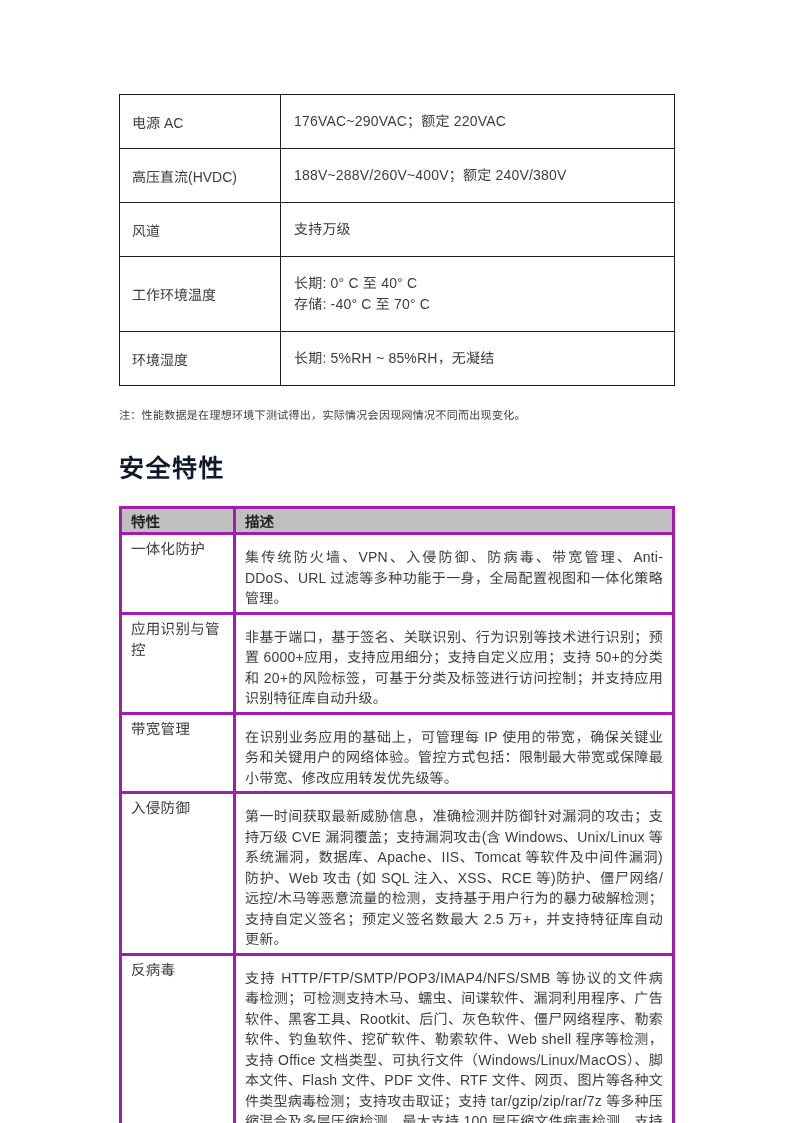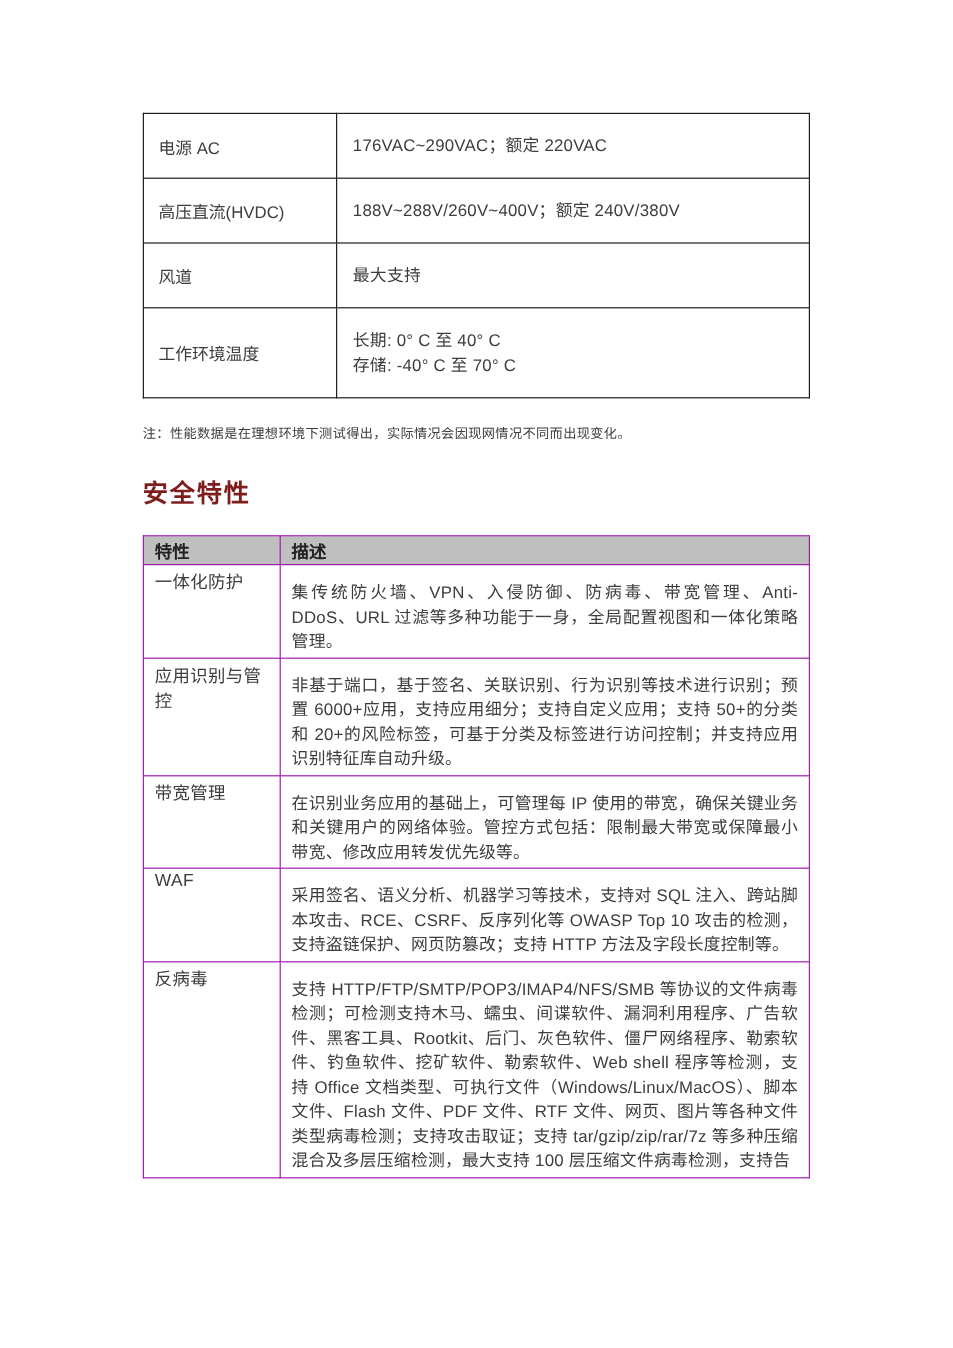--- a/index.html
+++ b/index.html
@@ -62,7 +62,7 @@
       </tr>
       <tr>
         <td class="label-cell">风道</td>
-        <td class="value-cell">最大支持</td>
+        <td class="value-cell">支持万级</td>
       </tr>
       <tr>
         <td class="label-cell">工作环境温度</td>

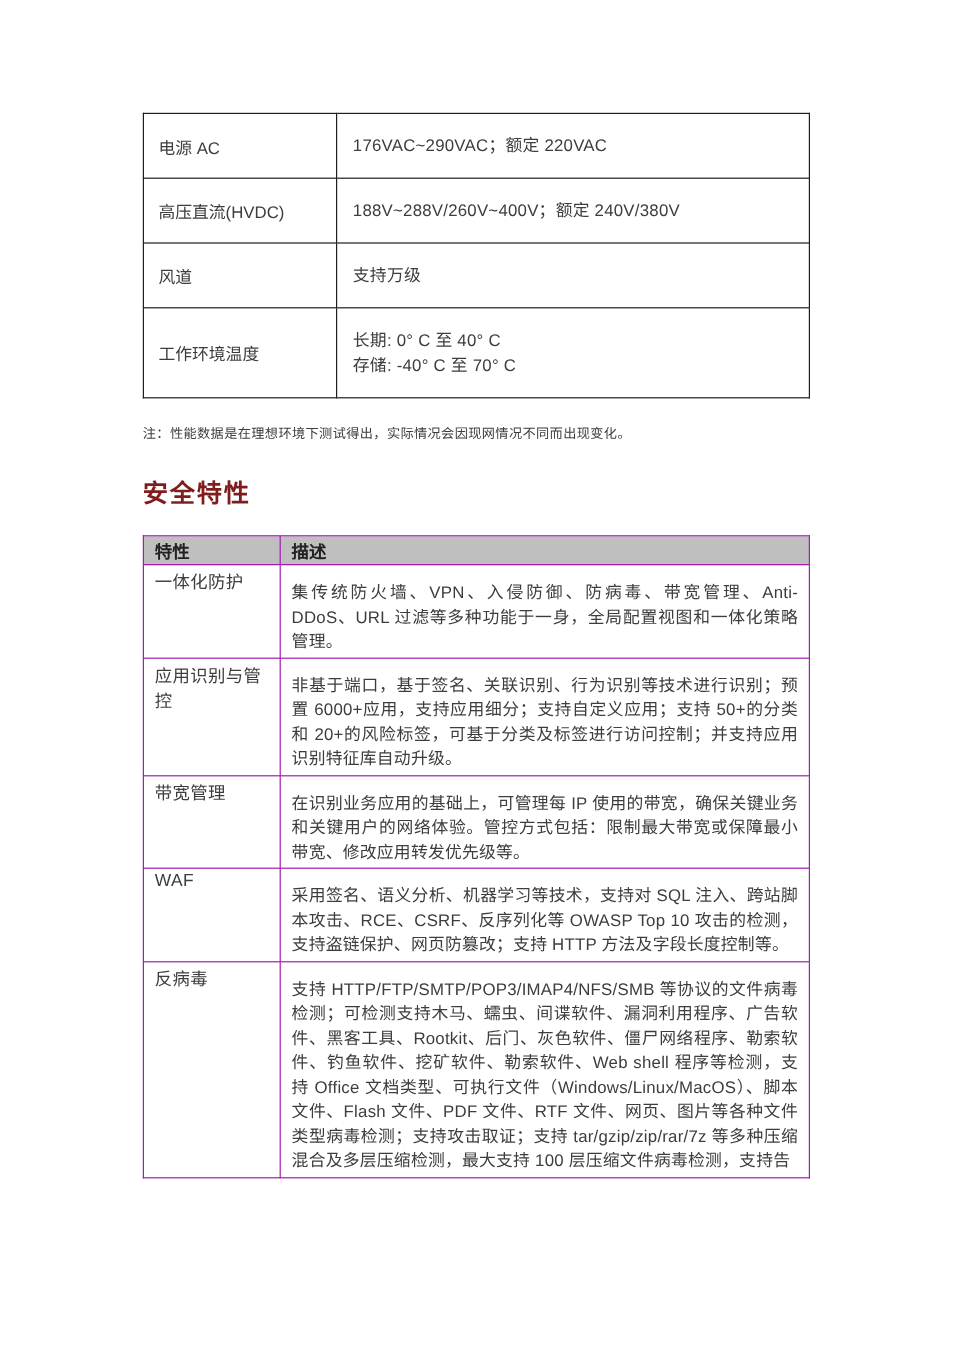--- a/index.html
+++ b/index.html
@@ -71,6 +71,10 @@
           <div>存储: -40° C 至 70° C</div>
         </td>
       </tr>
+      <tr>
+        <td class="label-cell">环境湿度</td>
+        <td class="value-cell">长期: 5%RH ~ 85%RH，无凝结</td>
+      </tr>
     </tbody>
   </table>
 

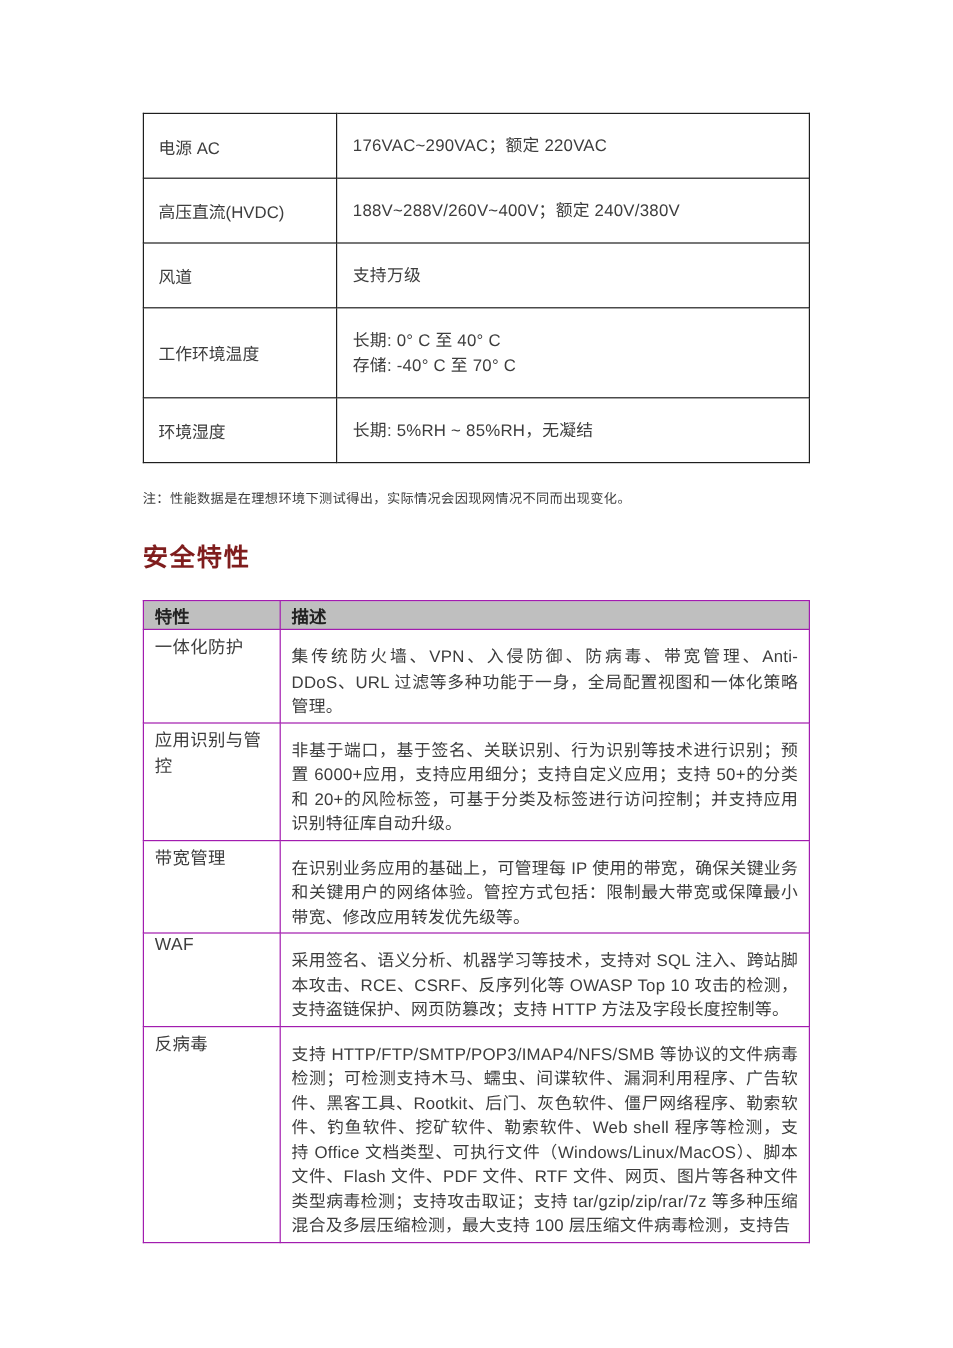--- a/index.html
+++ b/index.html
@@ -24,7 +24,7 @@
   .note { font-size:11px; margin-top:20px; color:#3d3d3d; letter-spacing:0.3px; }
 
   .section-title {
-    font-size:21px; font-weight:bold; color:#7f1d1d;
+    font-size:25px; font-weight:bold; color:#0f172a;
     margin-top:26px; letter-spacing:1.5px;
   }
 

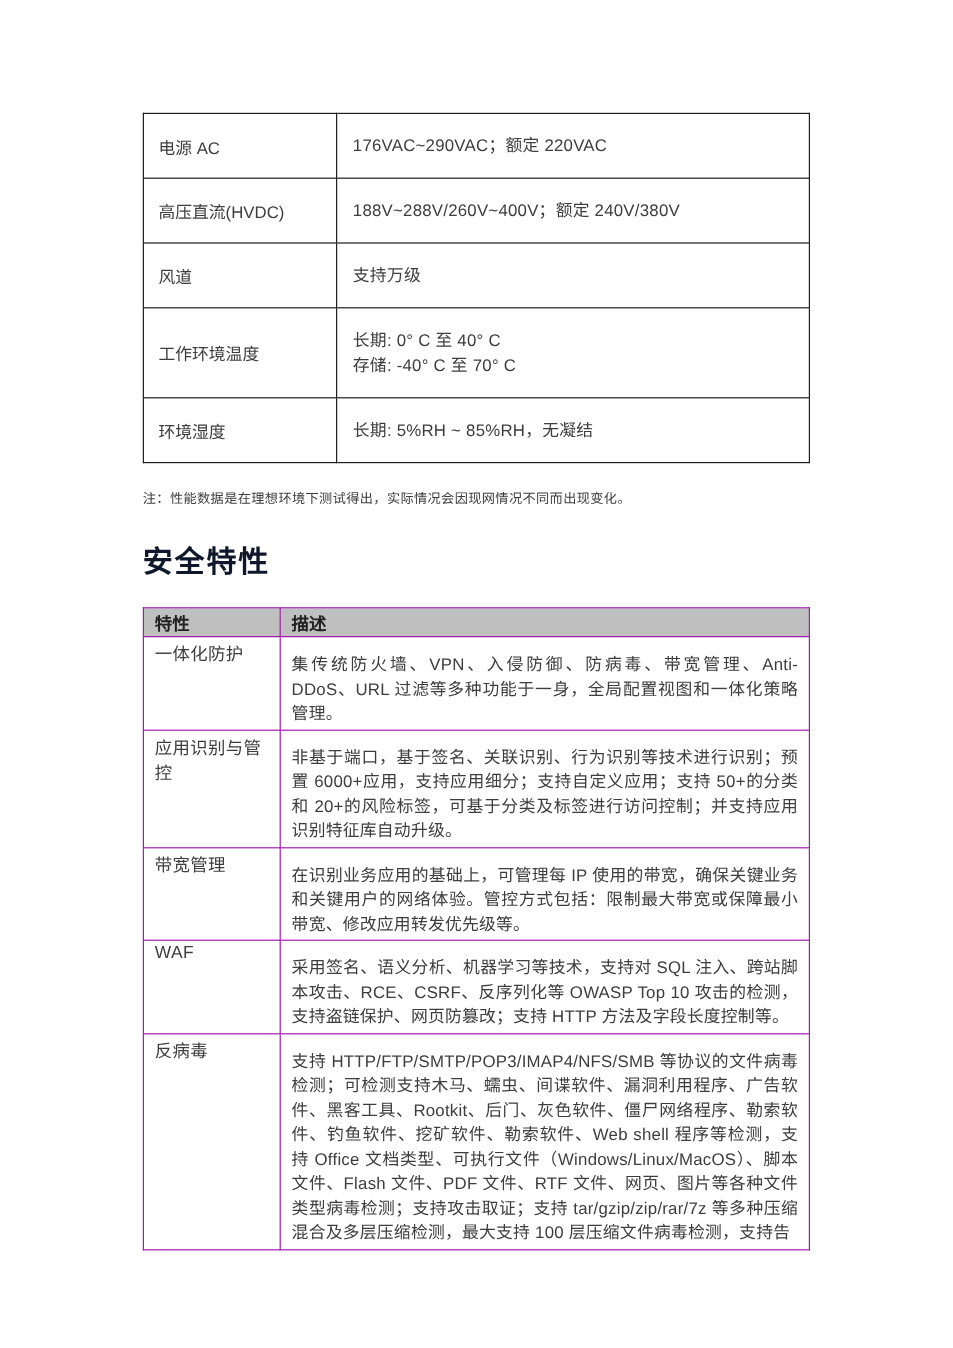--- a/index.html
+++ b/index.html
@@ -30,7 +30,7 @@
 
   
   .sec-table { margin-top:22px; }
-  .sec-table th, .sec-table td { border:1px solid #a21caf; }
+  .sec-table th, .sec-table td { border:3px solid #a21caf; }
   .sec-table th {
     background:var(--header-bg,#bfbfbf);
     text-align:left; font-size:14.5px; font-weight:bold;

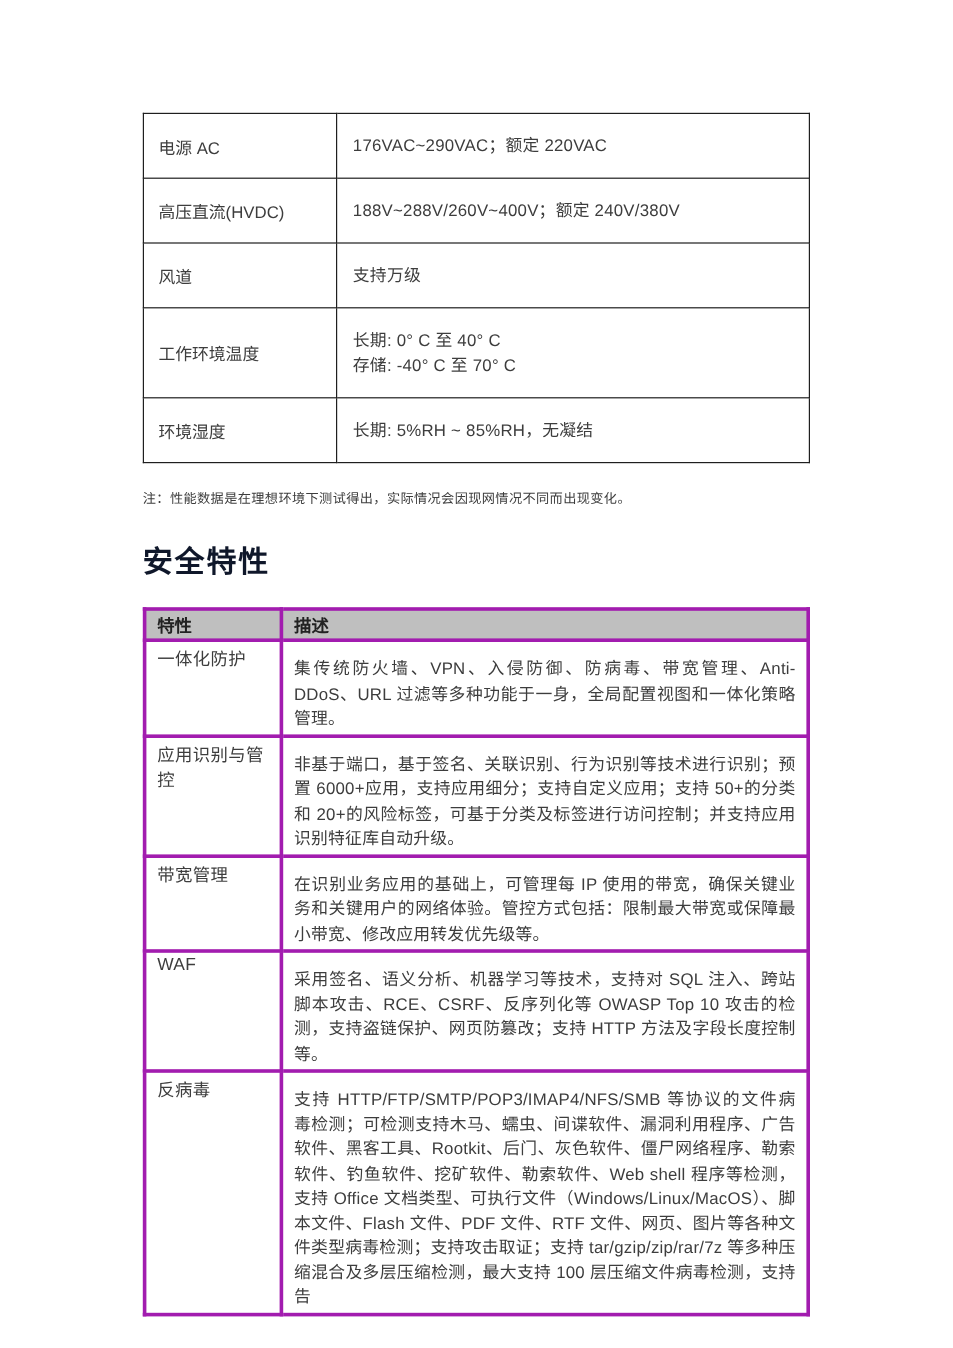--- a/index.html
+++ b/index.html
@@ -103,6 +103,10 @@
         <td class="desc-cell">在识别业务应用的基础上，可管理每 IP 使用的带宽，确保关键业务和关键用户的网络体验。管控方式包括：限制最大带宽或保障最小带宽、修改应用转发优先级等。</td>
       </tr>
       <tr>
+        <td class="feature-cell">入侵防御</td>
+        <td class="desc-cell">第一时间获取最新威胁信息，准确检测并防御针对漏洞的攻击；支持万级 CVE 漏洞覆盖；支持漏洞攻击(含 Windows、Unix/Linux 等系统漏洞，数据库、Apache、IIS、Tomcat 等软件及中间件漏洞)防护、Web 攻击 (如 SQL 注入、XSS、RCE 等)防护、僵尸网络/远控/木马等恶意流量的检测，支持基于用户行为的暴力破解检测；支持自定义签名；预定义签名数最大 2.5 万+，并支持特征库自动更新。</td>
+      </tr>
+      <tr>
         <td class="feature-cell">WAF</td>
         <td class="desc-cell">采用签名、语义分析、机器学习等技术，支持对 SQL 注入、跨站脚本攻击、RCE、CSRF、反序列化等 OWASP Top 10 攻击的检测，支持盗链保护、网页防篡改；支持 HTTP 方法及字段长度控制等。</td>
       </tr>

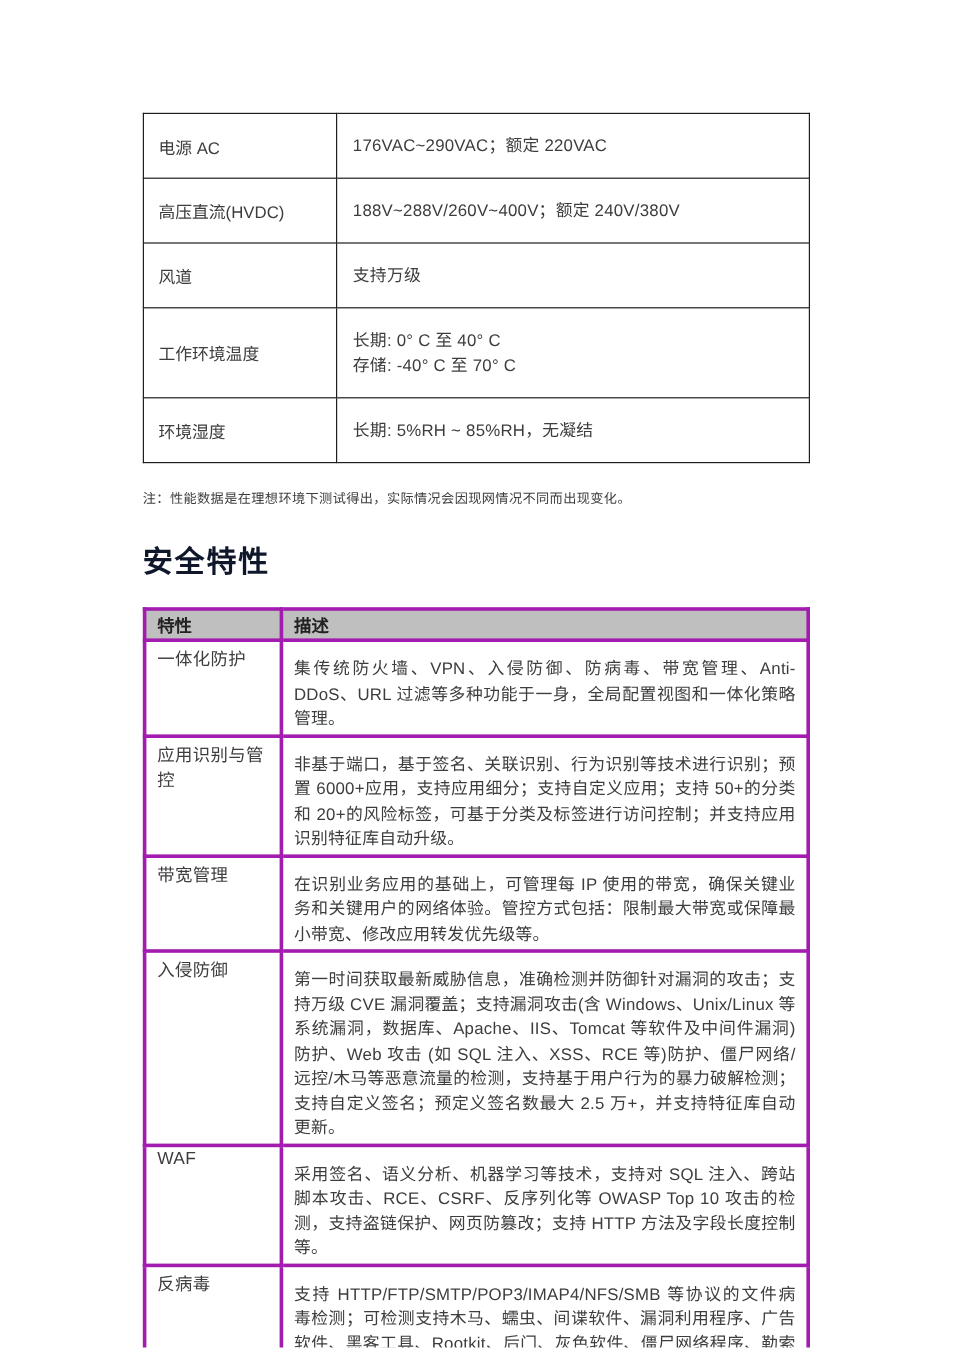--- a/index.html
+++ b/index.html
@@ -107,10 +107,6 @@
         <td class="desc-cell">第一时间获取最新威胁信息，准确检测并防御针对漏洞的攻击；支持万级 CVE 漏洞覆盖；支持漏洞攻击(含 Windows、Unix/Linux 等系统漏洞，数据库、Apache、IIS、Tomcat 等软件及中间件漏洞)防护、Web 攻击 (如 SQL 注入、XSS、RCE 等)防护、僵尸网络/远控/木马等恶意流量的检测，支持基于用户行为的暴力破解检测；支持自定义签名；预定义签名数最大 2.5 万+，并支持特征库自动更新。</td>
       </tr>
       <tr>
-        <td class="feature-cell">WAF</td>
-        <td class="desc-cell">采用签名、语义分析、机器学习等技术，支持对 SQL 注入、跨站脚本攻击、RCE、CSRF、反序列化等 OWASP Top 10 攻击的检测，支持盗链保护、网页防篡改；支持 HTTP 方法及字段长度控制等。</td>
-      </tr>
-      <tr>
         <td class="feature-cell">反病毒</td>
         <td class="desc-cell">支持 HTTP/FTP/SMTP/POP3/IMAP4/NFS/SMB 等协议的文件病毒检测；可检测支持木马、蠕虫、间谍软件、漏洞利用程序、广告软件、黑客工具、Rootkit、后门、灰色软件、僵尸网络程序、勒索软件、钓鱼软件、挖矿软件、勒索软件、Web shell 程序等检测，支持 Office 文档类型、可执行文件（Windows/Linux/MacOS）、脚本文件、Flash 文件、PDF 文件、RTF 文件、网页、图片等各种文件类型病毒检测；支持攻击取证；支持 tar/gzip/zip/rar/7z 等多种压缩混合及多层压缩检测，最大支持 100 层压缩文件病毒检测，支持告</td>
       </tr>

